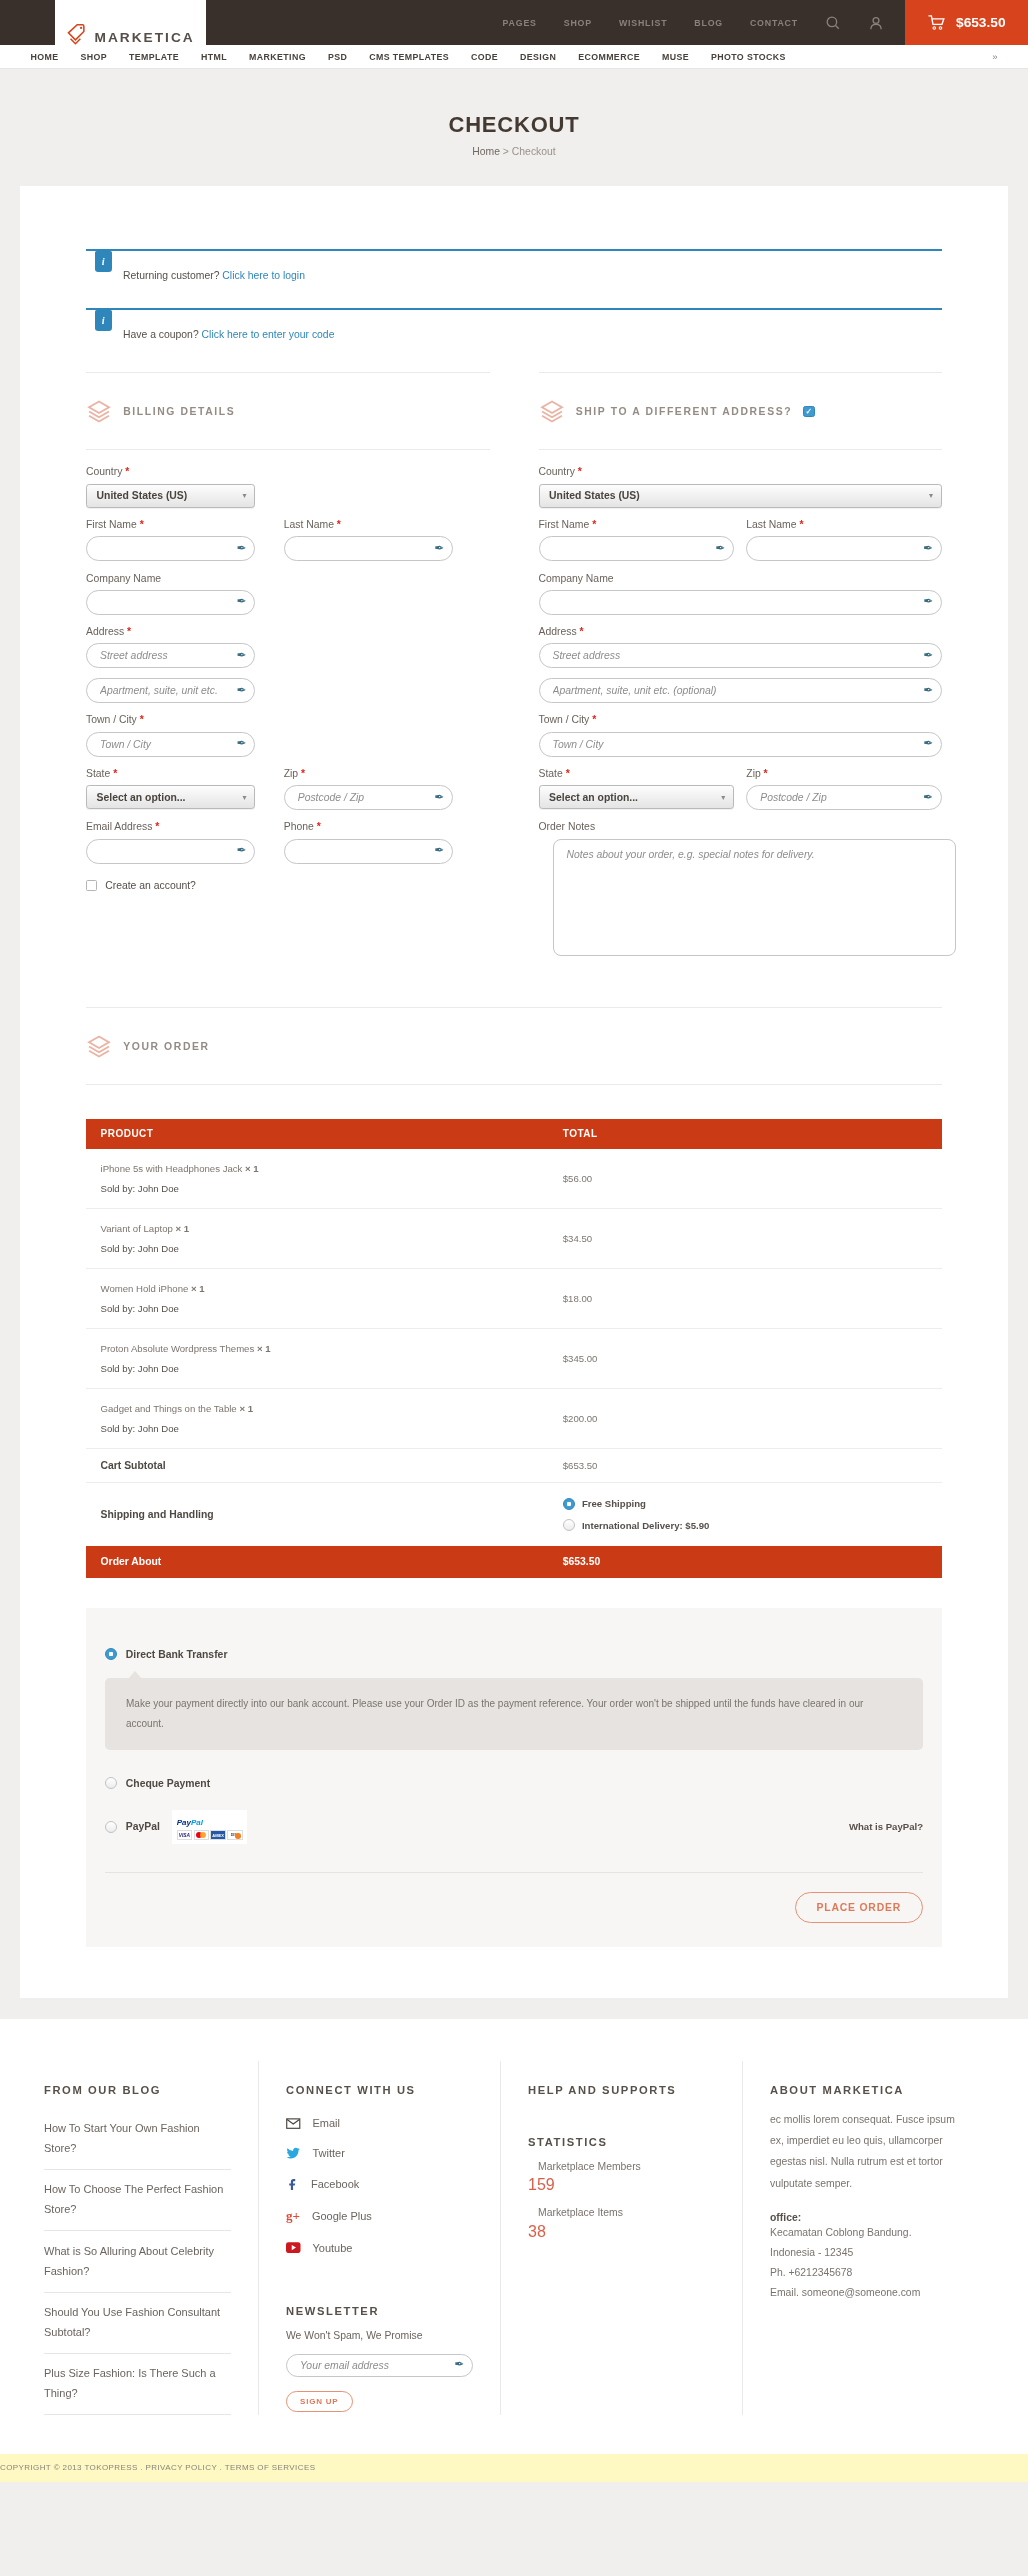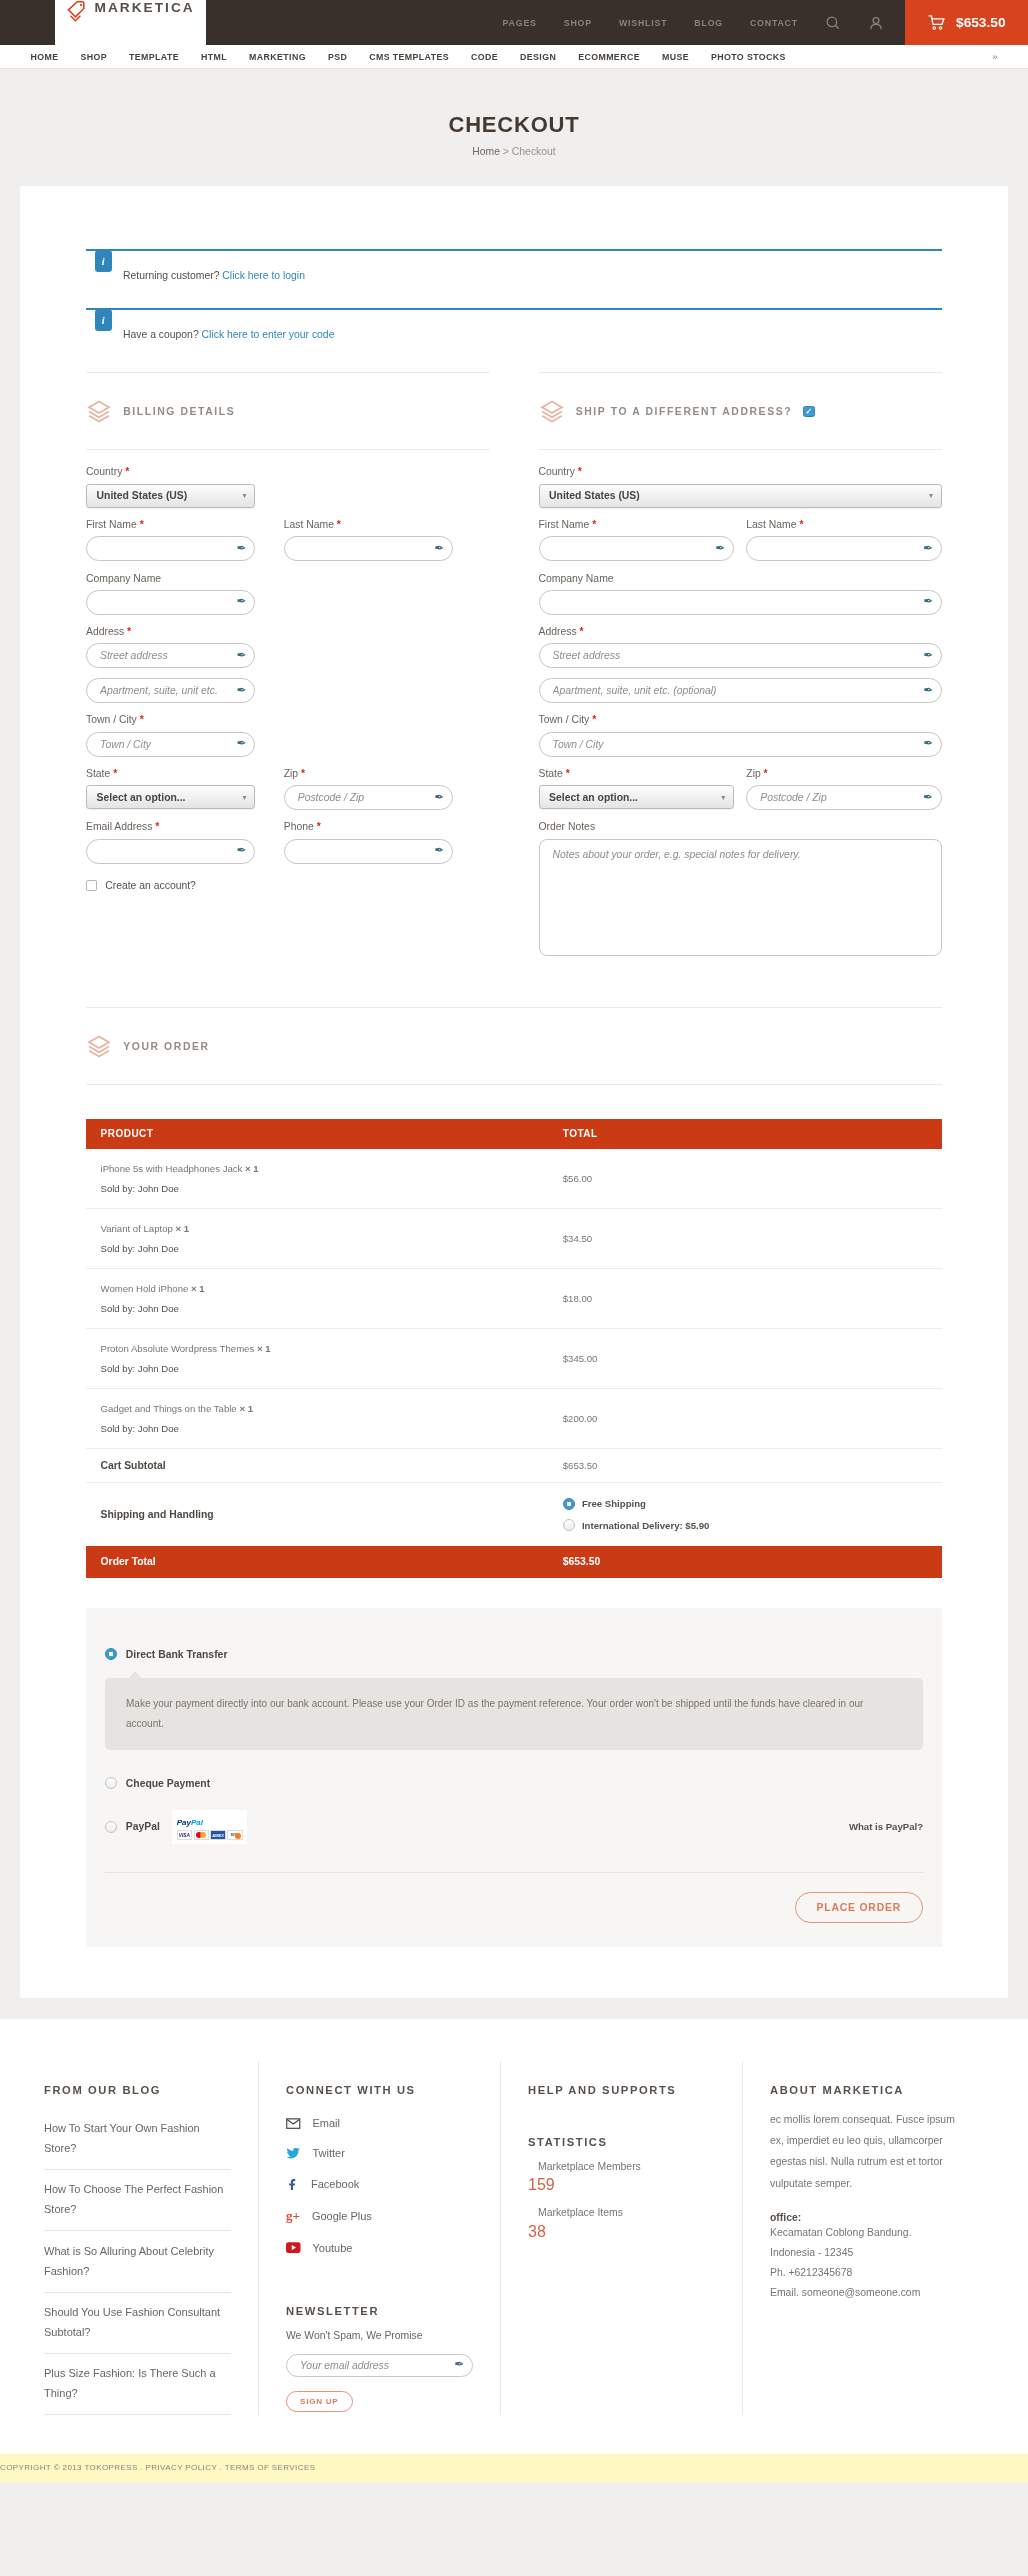--- a/index.html
+++ b/index.html
@@ -8,7 +8,7 @@
 
   
   .topbar { height:45px; background:#39302b; display:flex; align-items:stretch; }
-  .logo { background:#fff; width:151px; margin-left:55px; display:flex; align-items:flex-start; justify-content:center; gap:7.2px; }
+  .logo { background:#fff; width:151px; margin-left:55px; display:flex; align-items:flex-end; justify-content:center; gap:7.2px; }
   .brand { font-size:13.7px; font-weight:bold; letter-spacing:2px; color:#564f49; }
   .topnav { margin-left:auto; display:flex; align-items:center; gap:27px; padding-right:21px; }
   .topnav a { color:#8a817c; font-size:8.8px; font-weight:bold; letter-spacing:0.8px; text-decoration:none; cursor:pointer; }

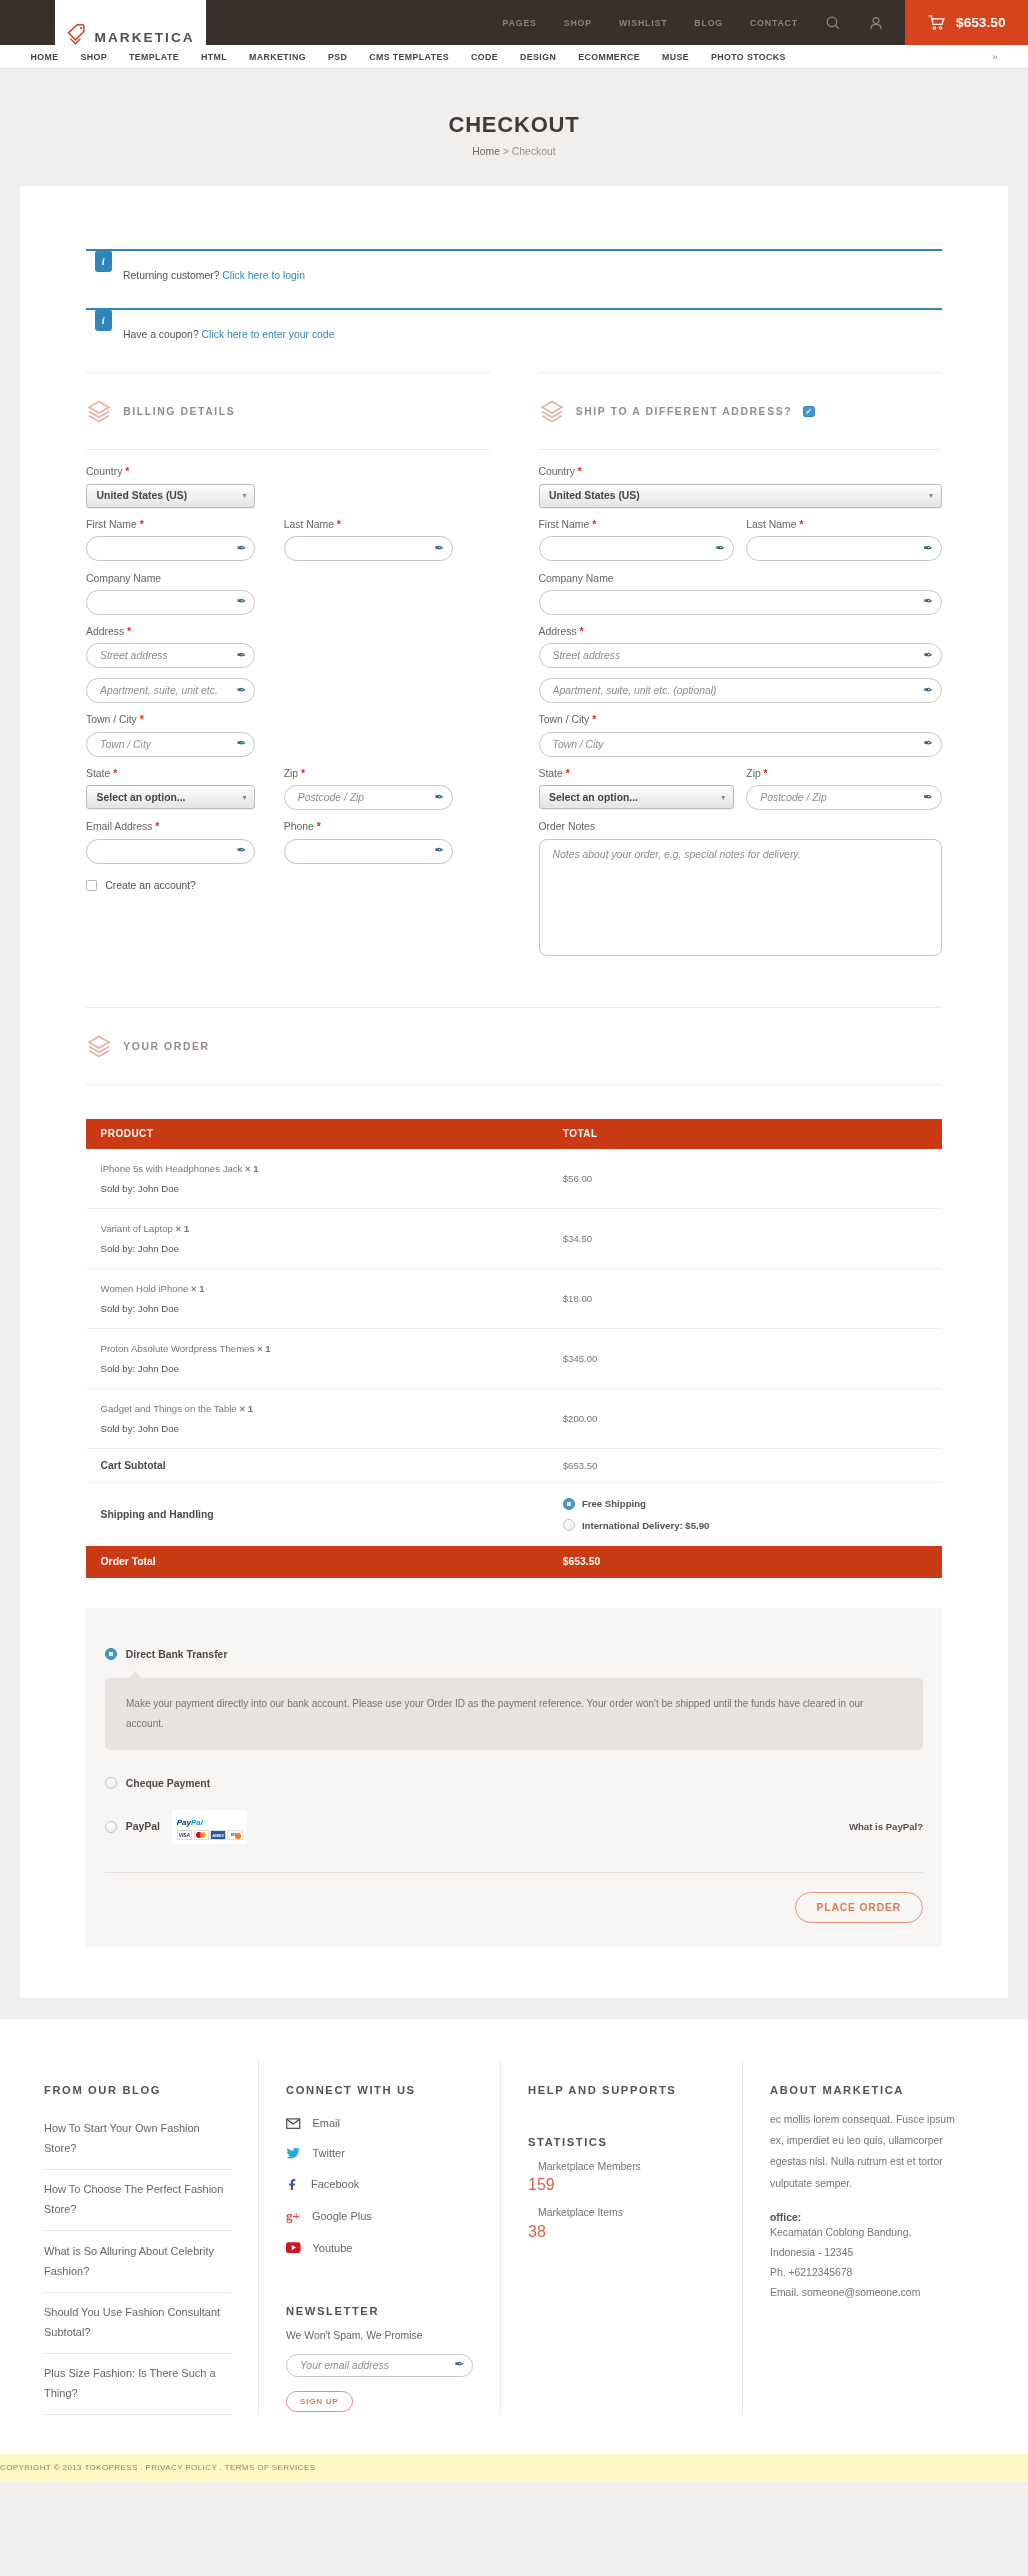--- a/index.html
+++ b/index.html
@@ -59,7 +59,7 @@
   .selectbox .sv { font-size:10.4px; font-weight:bold; color:#4a443f; }
   .selectbox .ar { color:#8a8a8a; font-size:8px; }
   .notes { width:100%; height:117px; border:0.8px solid #c6c6c6; border-radius:8px; padding:9.6px 13px; resize:none; outline:none;
-           font-family:"Liberation Sans",sans-serif; font-size:10.4px; font-style:italic; color:#666; }
+           font-family:"Liberation Sans",sans-serif; font-size:10.4px; font-style:italic; color:#666;margin-left:14px; }
   .notes::placeholder { color:#8d8d8d; }
   .chkrow { display:flex; align-items:center; gap:8px; margin-top:16px; font-size:10.4px; color:#564f49; }
   .cb { width:11.2px; height:11.2px; border:0.8px solid #b5b5b5; border-radius:1.6px; background:#fff; display:inline-flex;

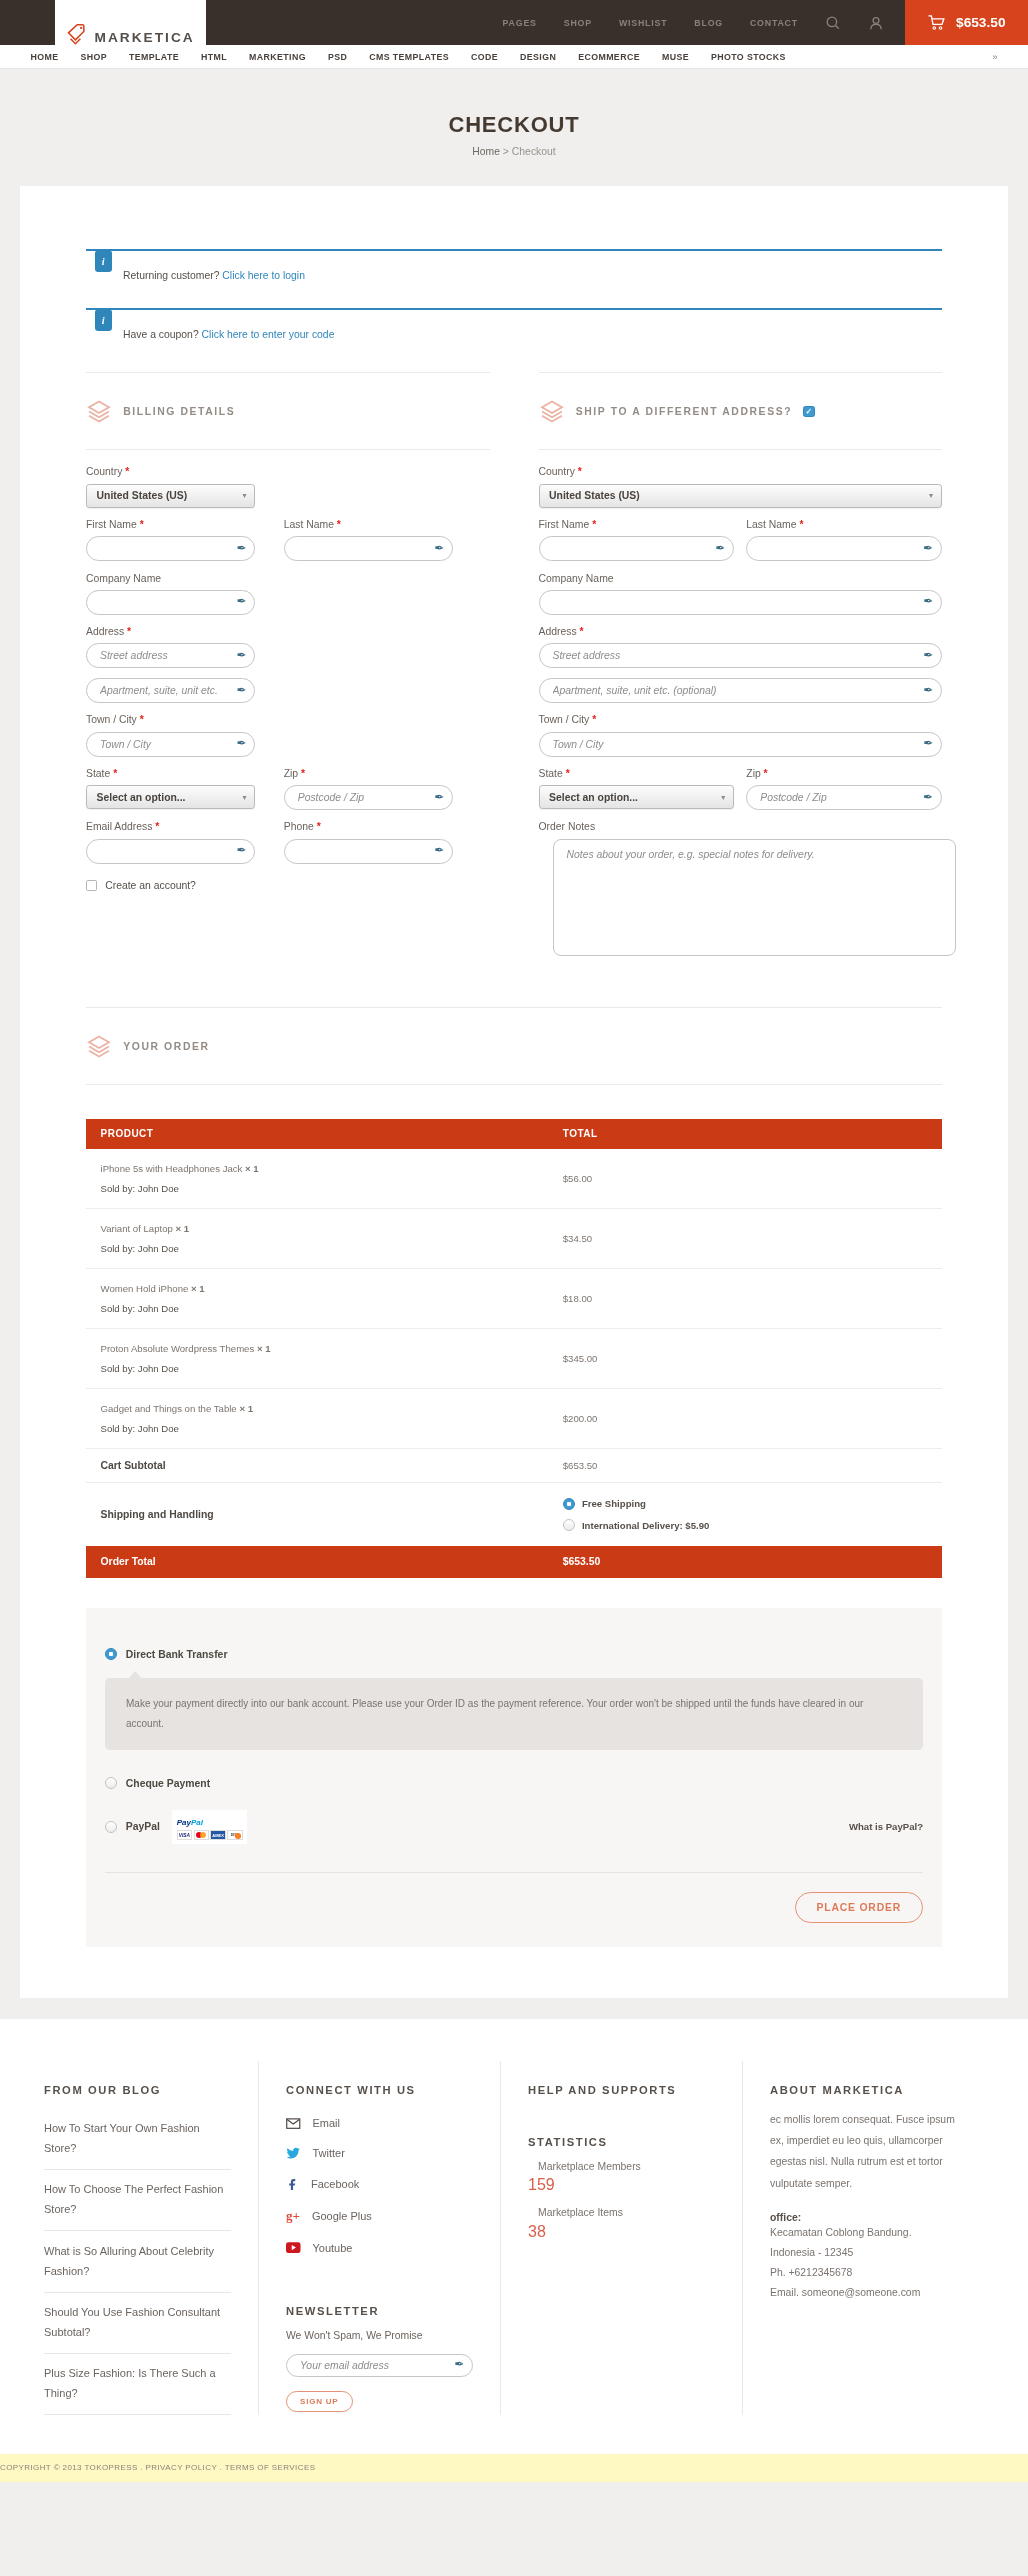--- a/index.html
+++ b/index.html
@@ -436,7 +436,7 @@
       </div>
 
       <div class="ototal">
-        <div class="oc1">Order Total</div>
+        <div class="oc1">Order About</div>
         <div class="oc2">$653.50</div>
       </div>
     </div>

